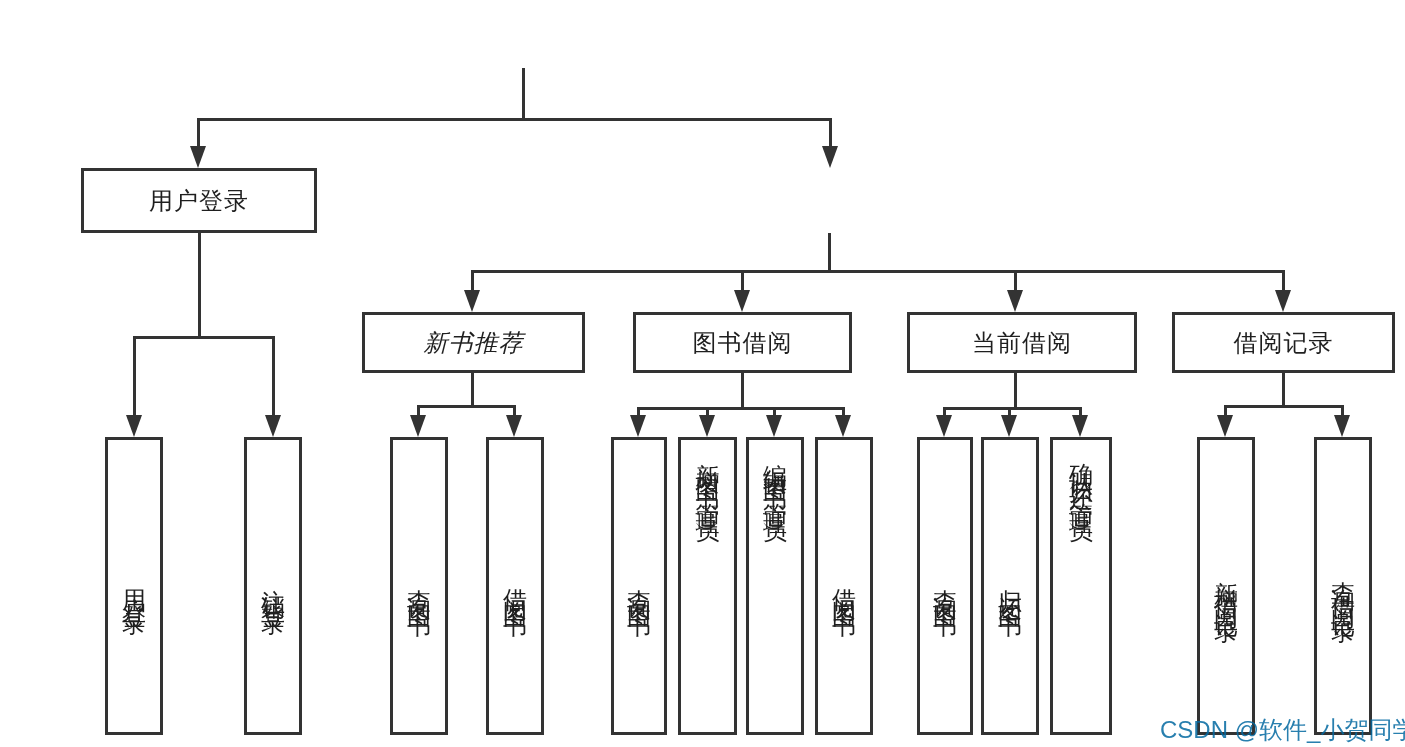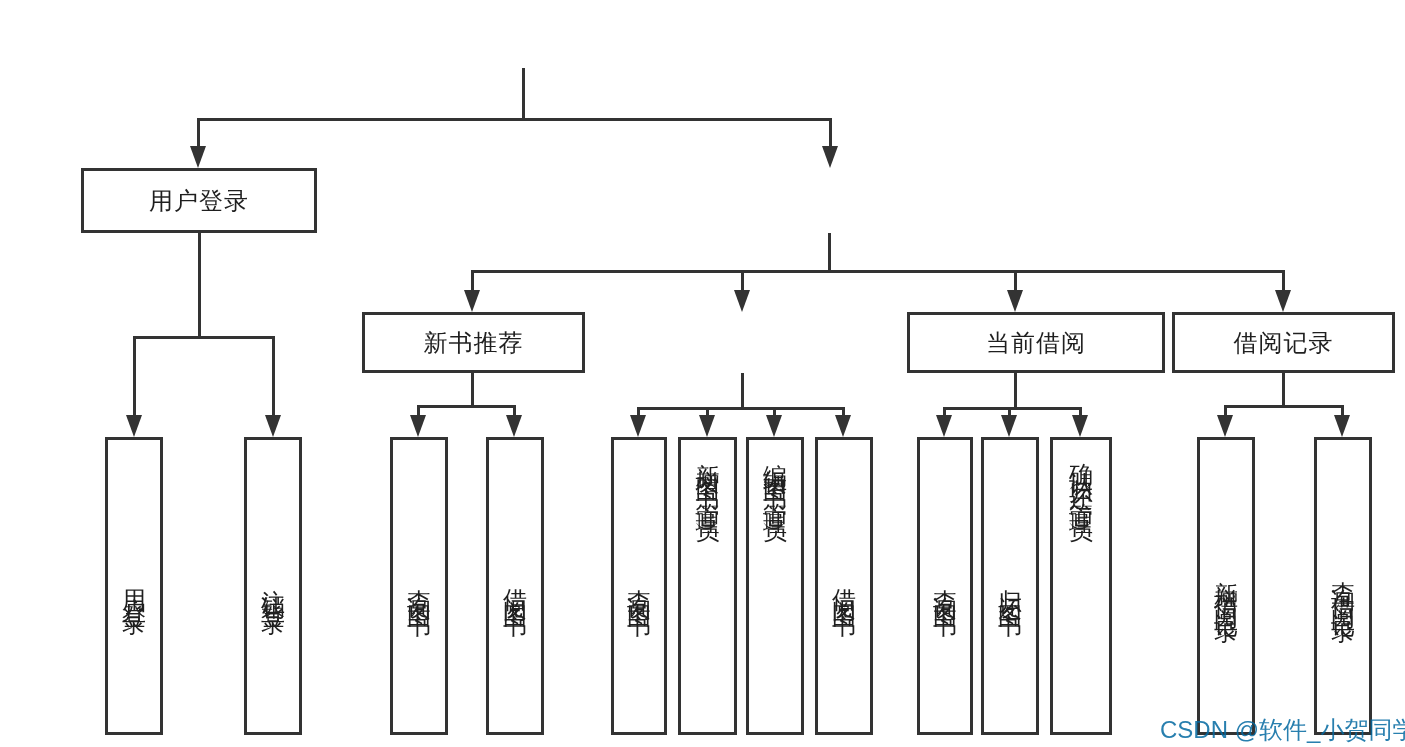--- a/index.html
+++ b/index.html
@@ -58,7 +58,7 @@
   <div class="vl" style="left:1282px; top:270px; height:22px;"></div>
   <div class="arrow" style="left:1275px; top:290px;"></div>
 
-  <div class="box hbox" style="left:362px; top:312px; width:223px; height:61px;">
+  <div class="box hbox" style="left:362px; top:312px; width:223px; height:61px;font-style:italic;">
     <span>新书推荐</span>
   </div>
   <div class="box hbox" style="left:907px; top:312px; width:258px; height:61px;justify-content:center;">

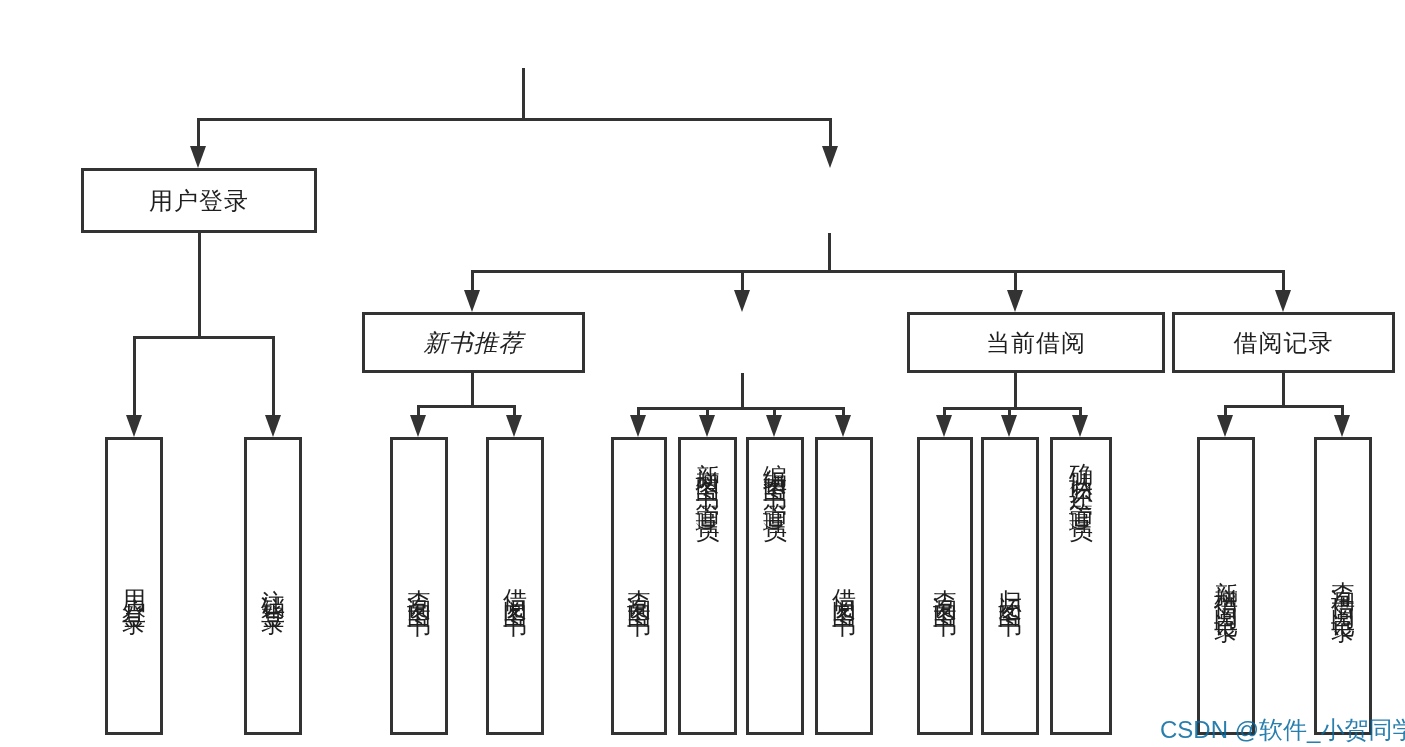--- a/index.html
+++ b/index.html
@@ -60,6 +60,9 @@
 
   <div class="box hbox" style="left:362px; top:312px; width:223px; height:61px;font-style:italic;">
     <span>新书推荐</span>
+  </div>
+  <div class="box hbox" style="left:633px; top:312px; width:219px; height:61px;">
+    <span>图书借阅</span>
   </div>
   <div class="box hbox" style="left:907px; top:312px; width:258px; height:61px;justify-content:center;">
     <span>当前借阅</span>

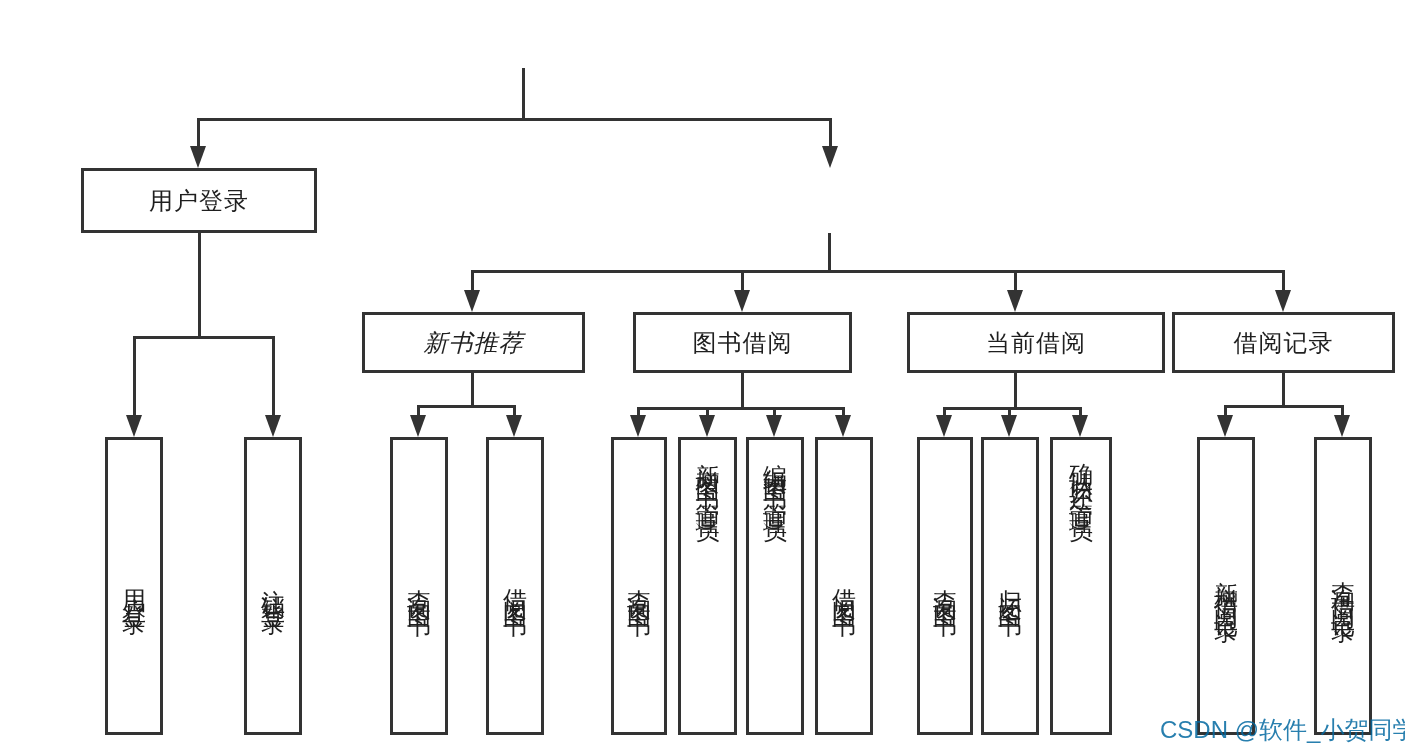--- a/index.html
+++ b/index.html
@@ -64,7 +64,7 @@
   <div class="box hbox" style="left:633px; top:312px; width:219px; height:61px;">
     <span>图书借阅</span>
   </div>
-  <div class="box hbox" style="left:907px; top:312px; width:258px; height:61px;justify-content:center;">
+  <div class="box hbox" style="left:907px; top:312px; width:230px; height:61px;justify-content:center;">
     <span>当前借阅</span>
   </div>
   <div class="box hbox" style="left:1172px; top:312px; width:223px; height:61px;">

